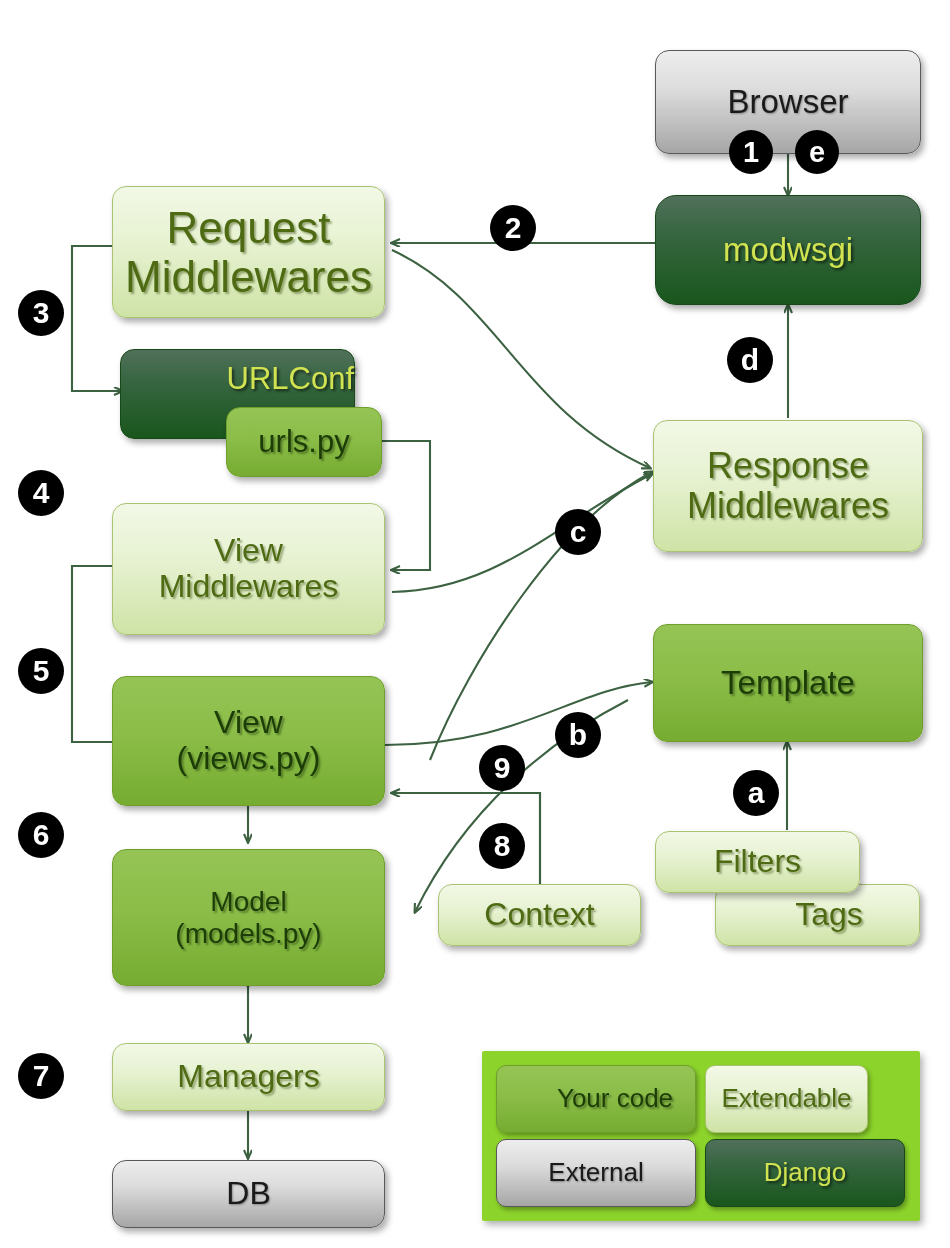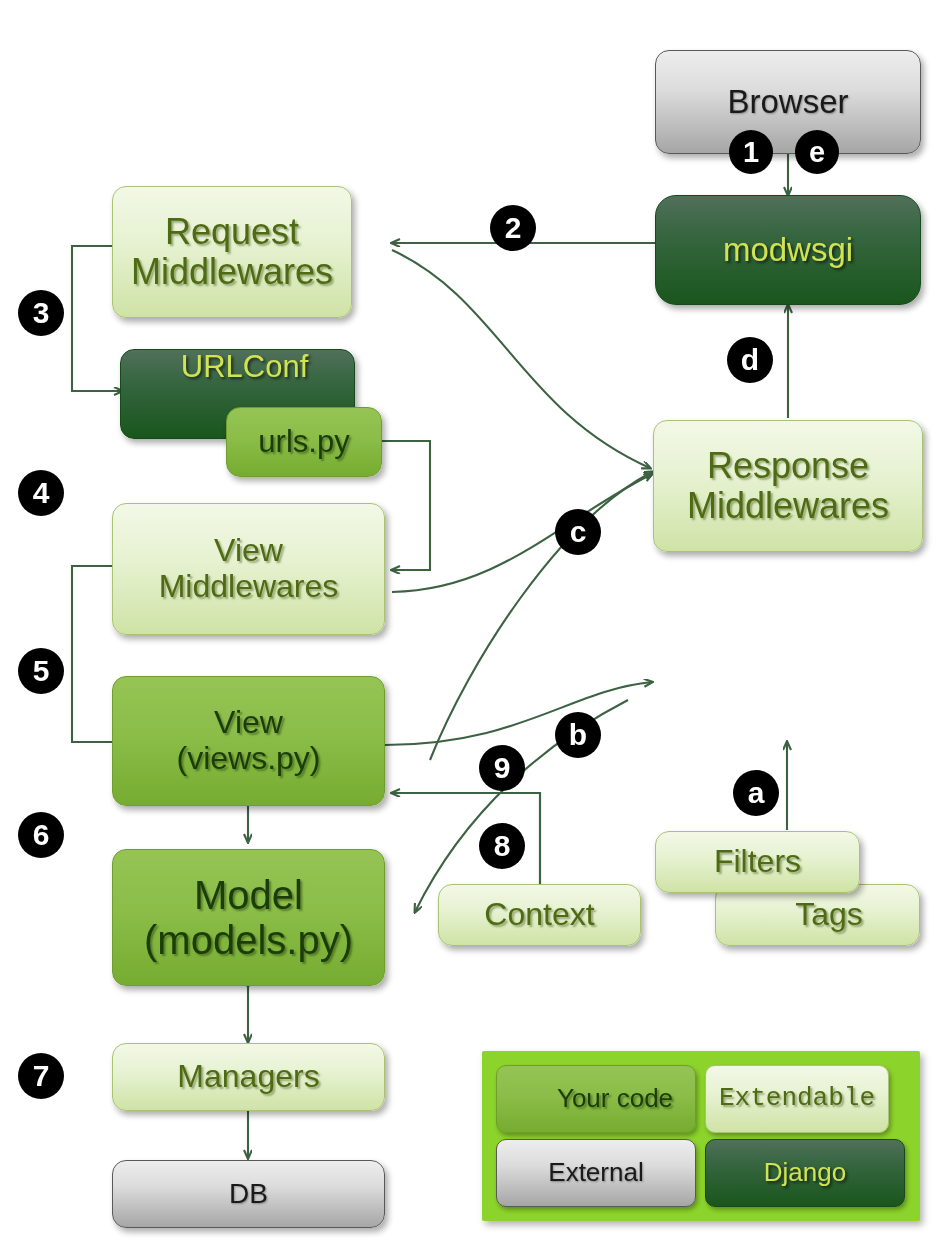--- a/index.html
+++ b/index.html
@@ -158,7 +158,7 @@
     <span class="ln">modwsgi</span>
   </div>
 
-  <div class="box v-ext" style="left:112px; top:186px; width:240px; height:132px; font-size:36px;">
+  <div class="box v-ext" style="left:112px; top:186px; width:273px; height:132px; font-size:44px;">
     <span class="ln">Request</span>
     <span class="ln">Middlewares</span>
   </div>

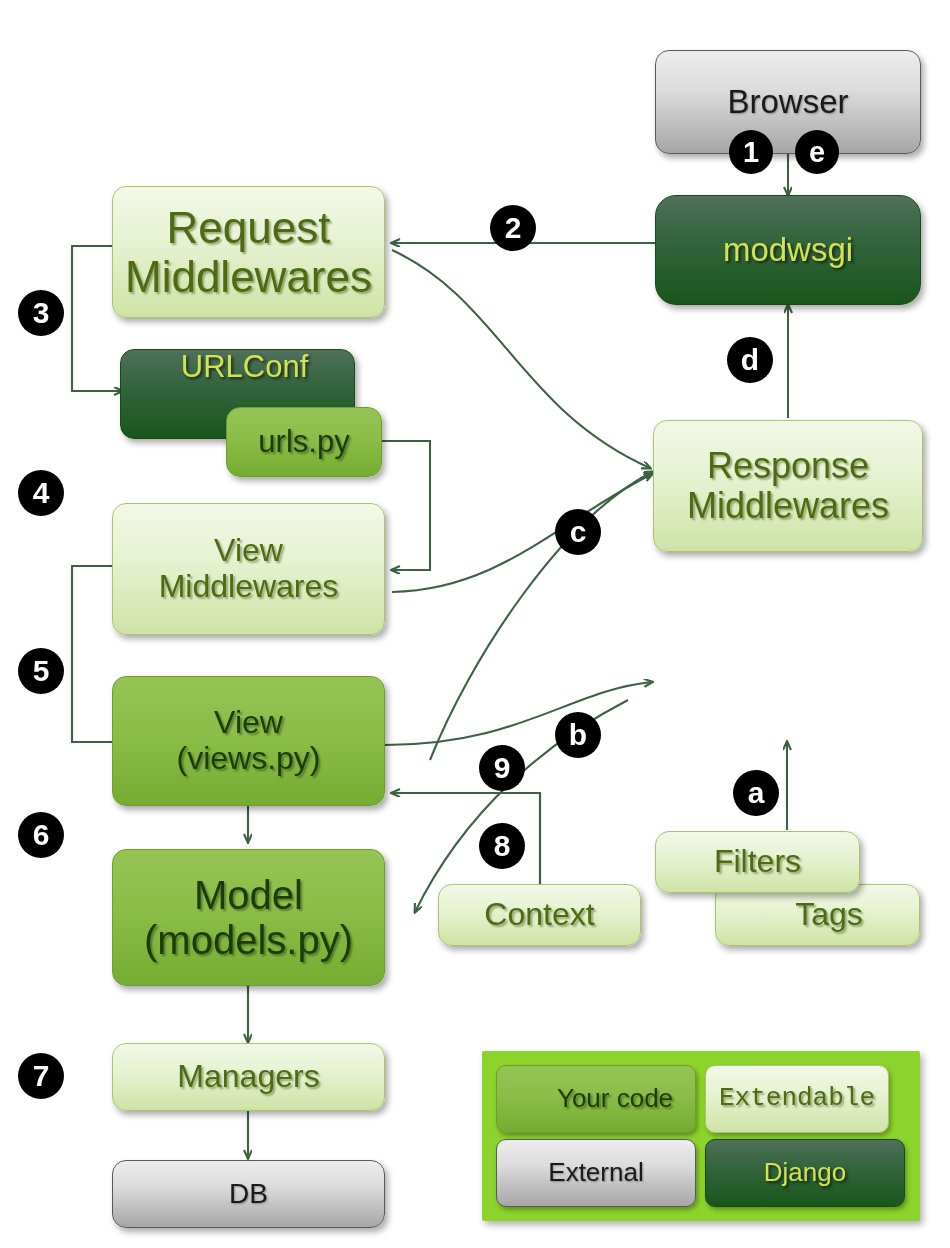--- a/index.html
+++ b/index.html
@@ -163,7 +163,7 @@
     <span class="ln">Middlewares</span>
   </div>
 
-  <div class="box v-django" style="left:120px; top:349px; width:235px; height:90px; font-size:31px; align-items:center; padding-left:14px; justify-content:flex-start; padding-top:0; z-index:5;">
+  <div class="box v-django" style="left:120px; top:349px; width:235px; height:90px; font-size:31px; align-items:flex-end; padding-left:14px; justify-content:flex-start; padding-top:12px; z-index:5;">
     <span class="ln">URLConf</span>
   </div>
 

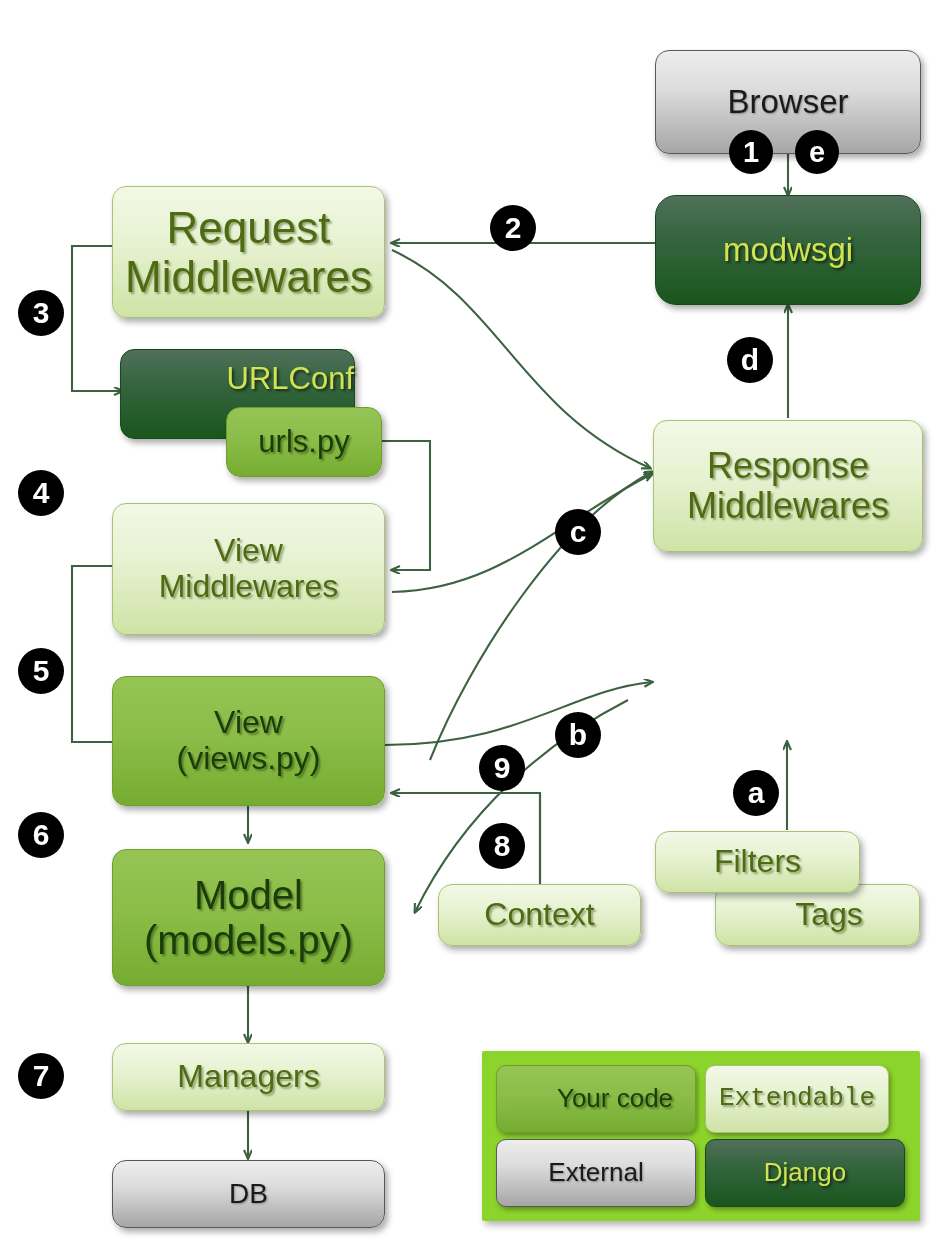--- a/index.html
+++ b/index.html
@@ -199,6 +199,9 @@
     <span class="ln">Middlewares</span>
   </div>
 
+  <div class="box v-code" style="left:653px; top:624px; width:270px; height:118px; font-size:33px;">
+    <span class="ln">Template</span>
+  </div>
 
   <div class="box v-ext" style="left:655px; top:831px; width:205px; height:62px; font-size:32px; z-index:7;">
     <span class="ln">Filters</span>

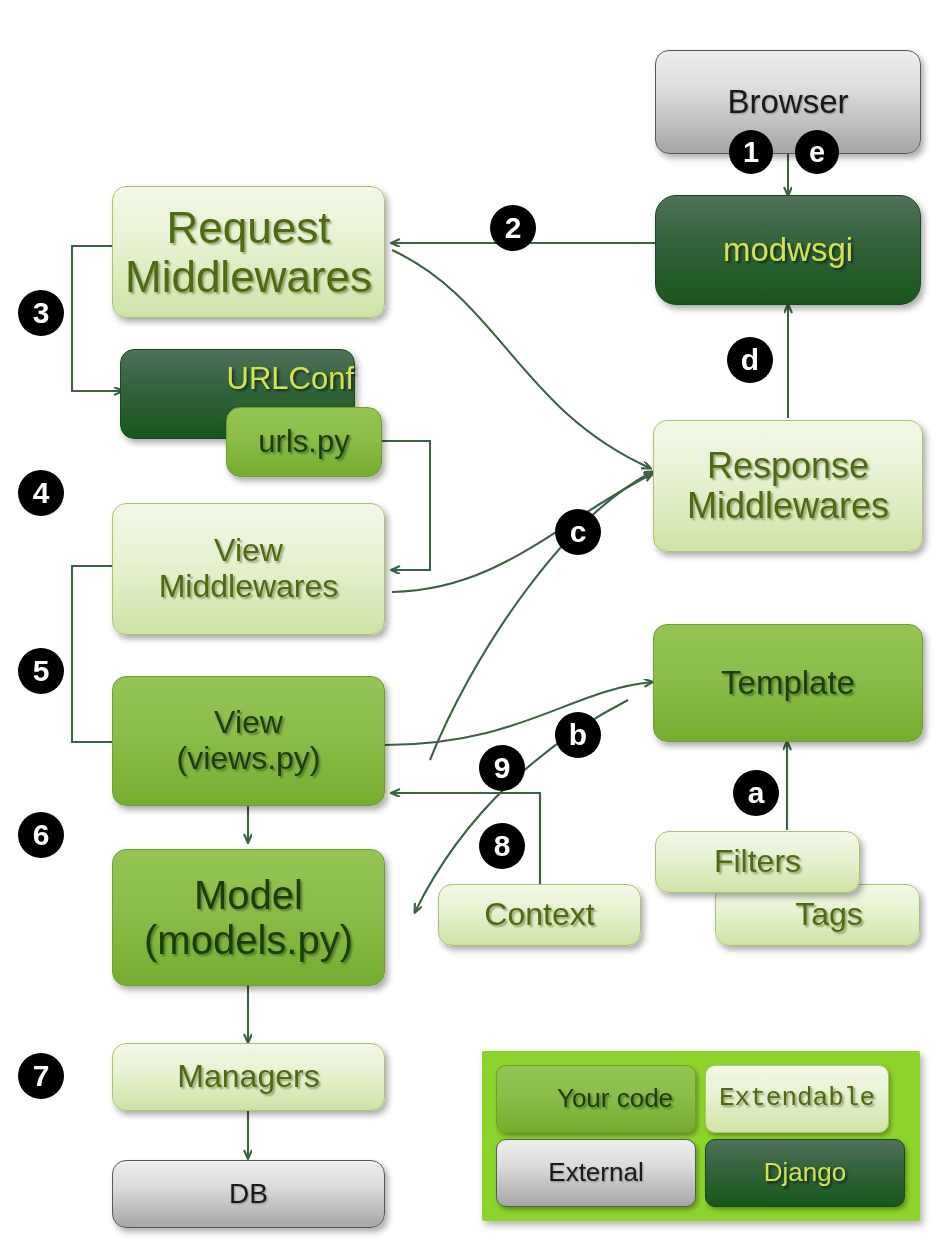--- a/index.html
+++ b/index.html
@@ -181,7 +181,7 @@
     <span class="ln">(views.py)</span>
   </div>
 
-  <div class="box v-code" style="left:112px; top:849px; width:273px; height:137px; font-size:40px;">
+  <div class="box v-code" style="left:112px; top:849px; width:273px; height:137px; font-size:28px;">
     <span class="ln">Model</span>
     <span class="ln">(models.py)</span>
   </div>

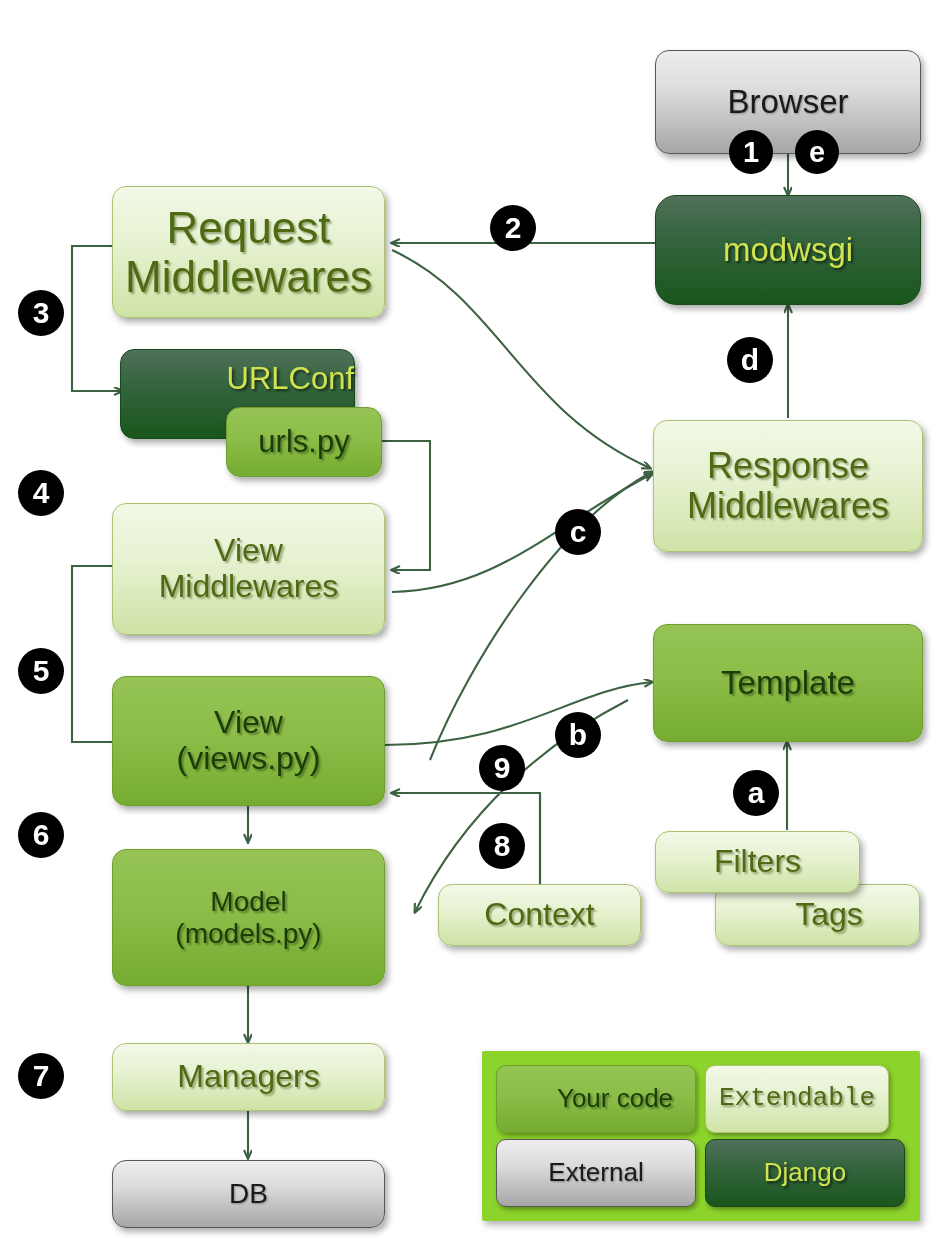--- a/index.html
+++ b/index.html
@@ -262,7 +262,7 @@
     <div class="box v-code" style="left:14px; top:14px; width:200px; height:68px; font-size:26px;padding-left:38px;">
       <span class="ln">Your code</span>
     </div>
-    <div class="box v-ext" style="left:223px; top:14px; width:184px; height:68px; font-size:26px;font-family:Liberation Mono, monospace;">
+    <div class="box v-ext" style="left:223px; top:14px; width:163px; height:68px; font-size:26px;">
       <span class="ln">Extendable</span>
     </div>
     <div class="box v-ext-grey" style="left:14px; top:88px; width:200px; height:68px; font-size:26px;">

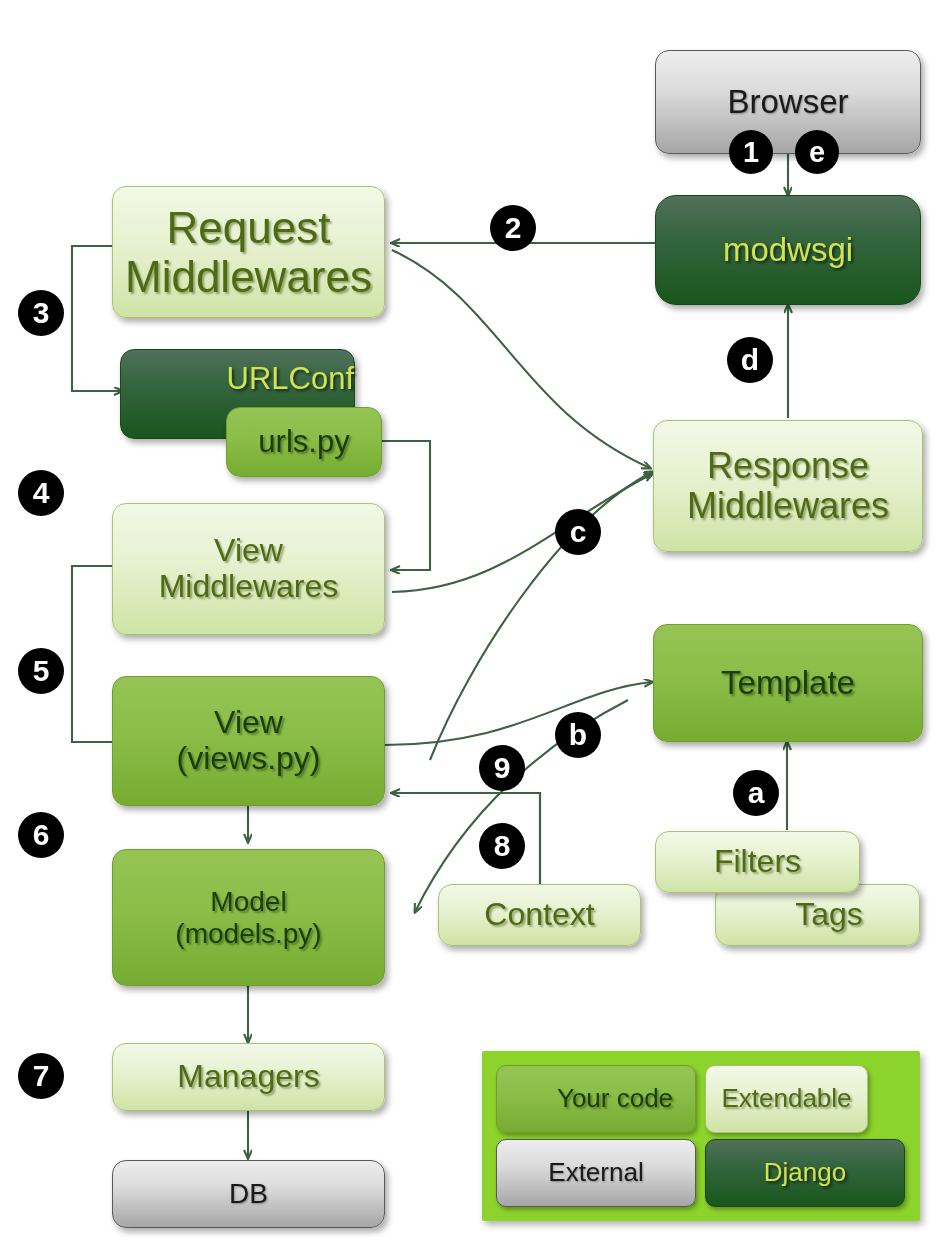--- a/index.html
+++ b/index.html
@@ -190,7 +190,7 @@
     <span class="ln">Managers</span>
   </div>
 
-  <div class="box v-ext-grey" style="left:112px; top:1160px; width:273px; height:68px; font-size:28px;">
+  <div class="box v-ext-grey" style="left:112px; top:1160px; width:273px; height:68px; font-size:32px;">
     <span class="ln">DB</span>
   </div>
 

